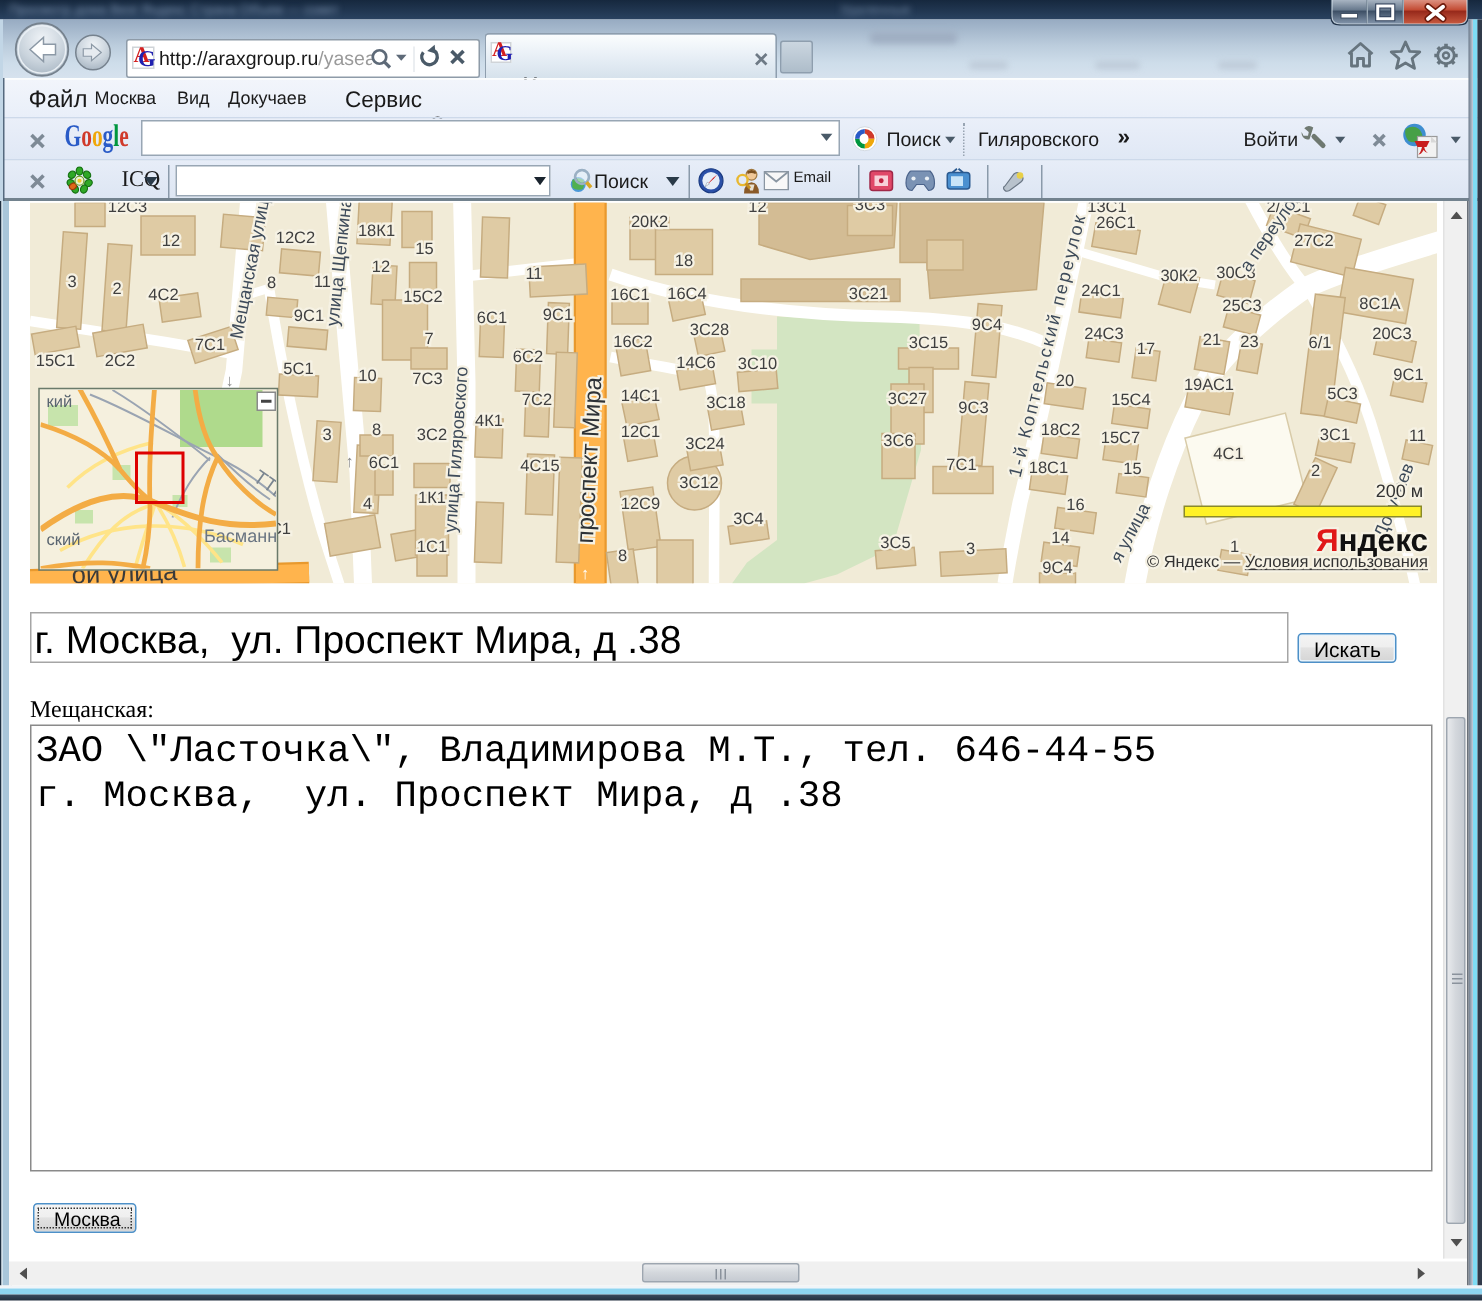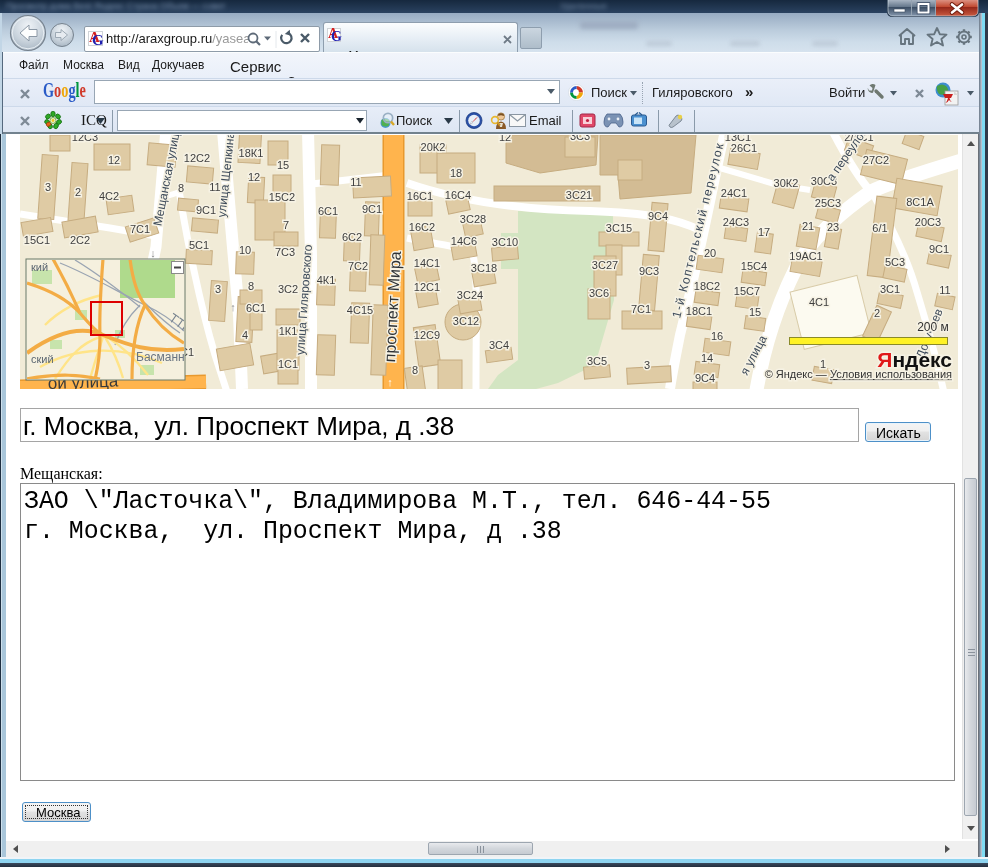--- a/index.html
+++ b/index.html
@@ -111,7 +111,7 @@
 </svg>
 
 <div class="abs" style="left:2px;top:52px;width:984px;height:26px;background:linear-gradient(#F2F5FB,#E9EFF9);border-top:1px solid #FBFDFE">
-<span class="abs" style="left:17px;top:5px;font-size:12px;color:#1A1A1A">Файл</span>
+<span class="abs" style="left:17px;top:5px;font-size:16px;color:#1A1A1A">Файл</span>
 <span class="abs" style="left:61px;top:5px;font-size:12px;color:#1A1A1A">Москва</span>
 <span class="abs" style="left:116px;top:5px;font-size:12px;color:#1A1A1A">Вид</span>
 <span class="abs" style="left:150px;top:5px;font-size:12px;color:#1A1A1A">Докучаев</span>

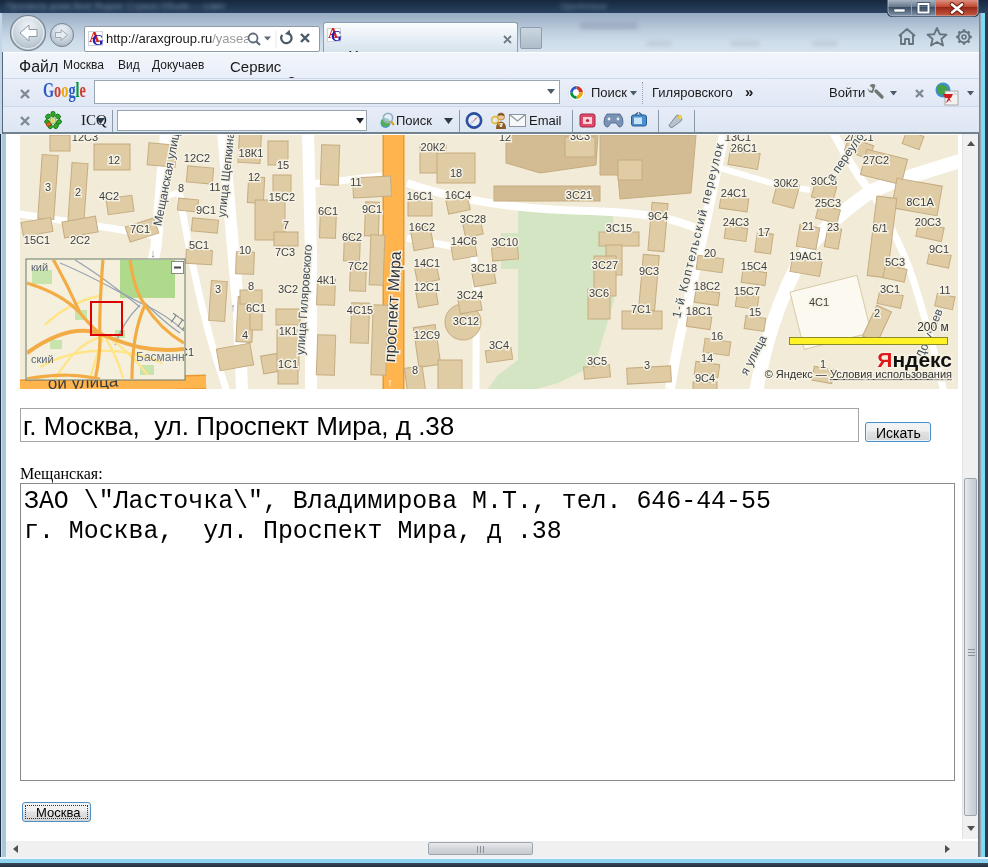--- a/index.html
+++ b/index.html
@@ -227,7 +227,7 @@
 <rect x="0.5" y="0.5" width="16" height="12" fill="#F8F8F8" stroke="#8A96A2"></rect>
 <path d="M0.5,0.5 L8.5,7 L16.5,0.5" fill="none" stroke="#8A96A2" stroke-width="1.2"></path>
 </svg>
-<span class="abs" style="left:527px;top:6px;font-size:13px;color:#1A1A1A">Email</span>
+<span class="abs" style="left:527px;top:6px;font-size:10px;color:#1A1A1A">Email</span>
 <div class="abs" style="left:570px;top:3px;width:1px;height:22px;background:#8A9AAA"></div>
 <svg class="abs" style="left:577px;top:5px" width="17" height="17" viewBox="0 0 17 17">
 <rect x="1" y="2" width="15" height="13" rx="2" fill="#E04868" stroke="#A02848" stroke-width="1"></rect>

